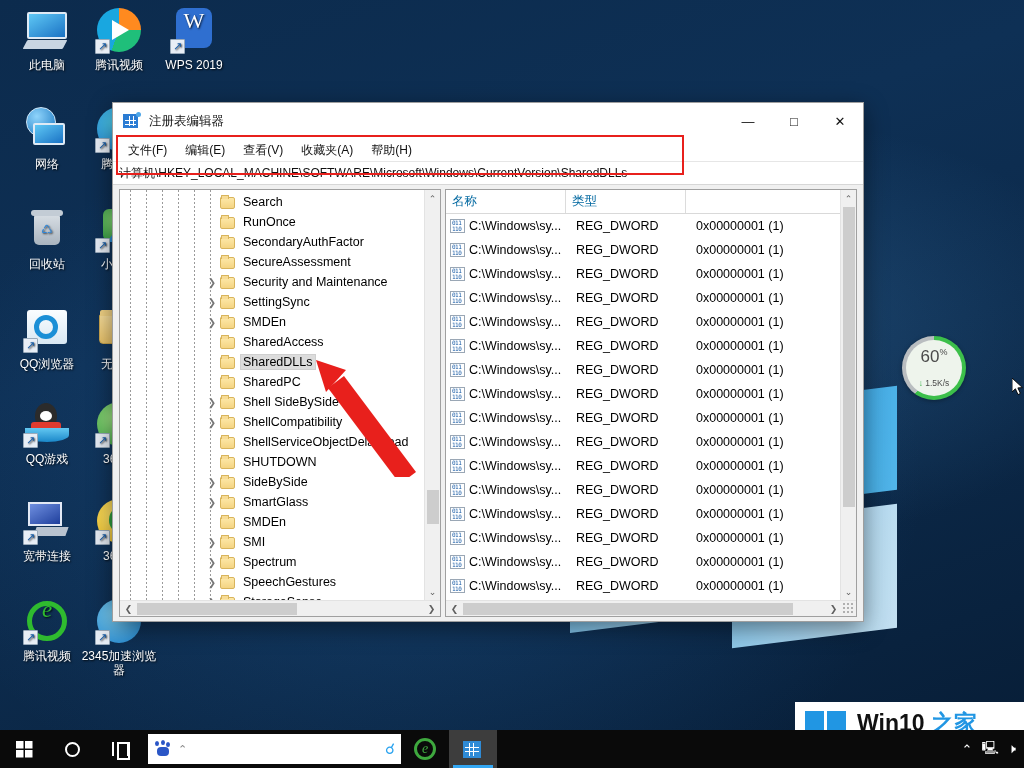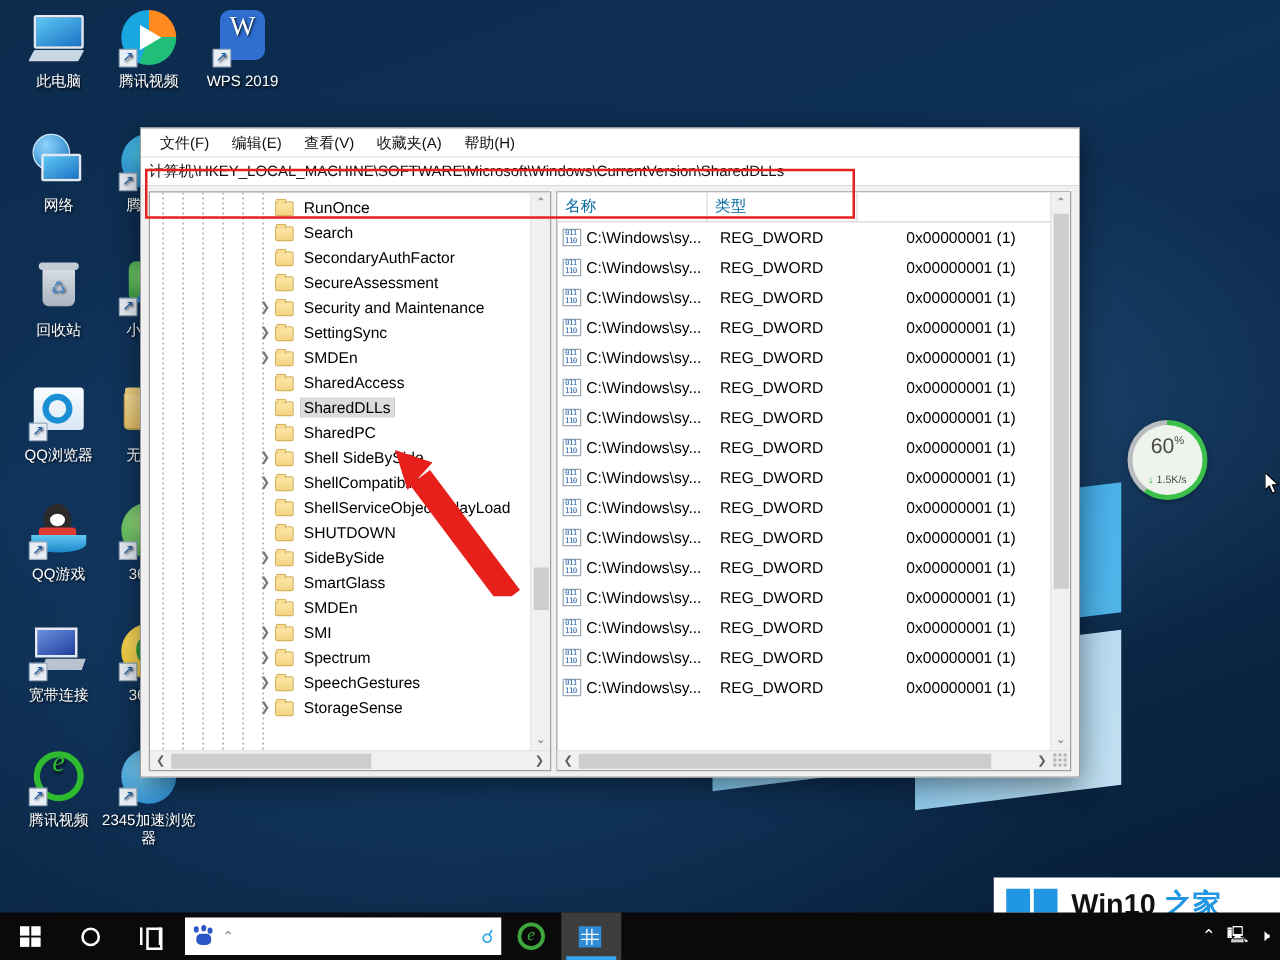--- a/index.html
+++ b/index.html
@@ -378,6 +378,16 @@
 
 <div id="regwin">
 
+  <div id="titlebar">
+    <div id="titleIcon">
+      <span class="regGlyph"></span>
+        <span class="regDot"></span>
+    </div>
+    <div id="titleText">注册表编辑器</div>
+    <button class="winbtn" id="btnMin">—</button>
+    <button class="winbtn" id="btnMax">□</button>
+    <button class="winbtn" id="btnClose">✕</button>
+  </div>
 
   <div id="menubar">
     <div class="menuitem">文件(F)</div>

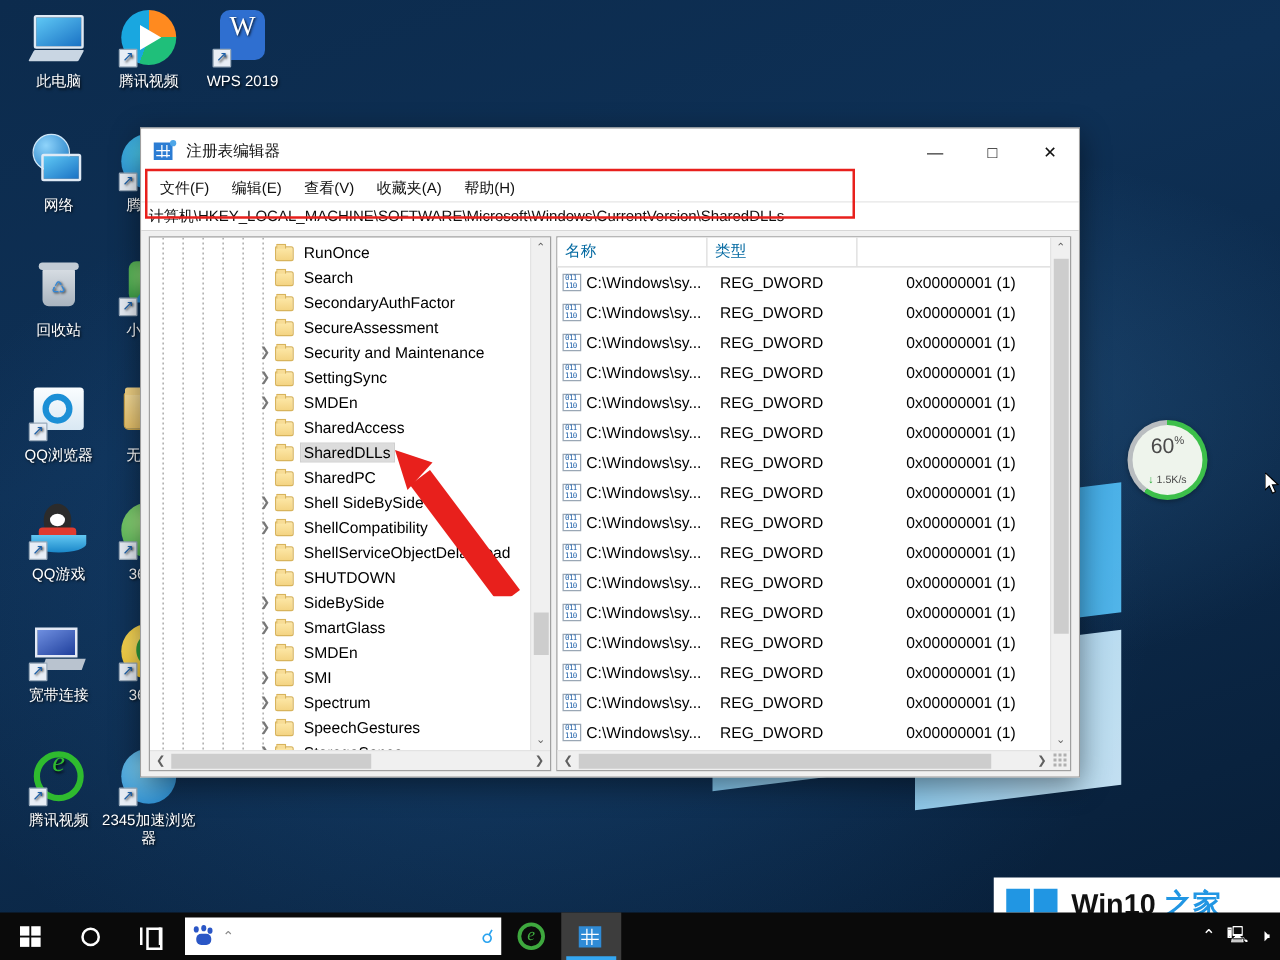--- a/index.html
+++ b/index.html
@@ -417,14 +417,14 @@
               <span class="fold">
                 <i></i>
               </span>
+              <span class="tlabel">Search</span>
+            </div>
+            <div class="trow">
+              <span class="exp"></span>
+              <span class="fold">
+                <i></i>
+              </span>
               <span class="tlabel">RunOnce</span>
-            </div>
-            <div class="trow">
-              <span class="exp"></span>
-              <span class="fold">
-                <i></i>
-              </span>
-              <span class="tlabel">Search</span>
             </div>
             <div class="trow">
               <span class="exp"></span>

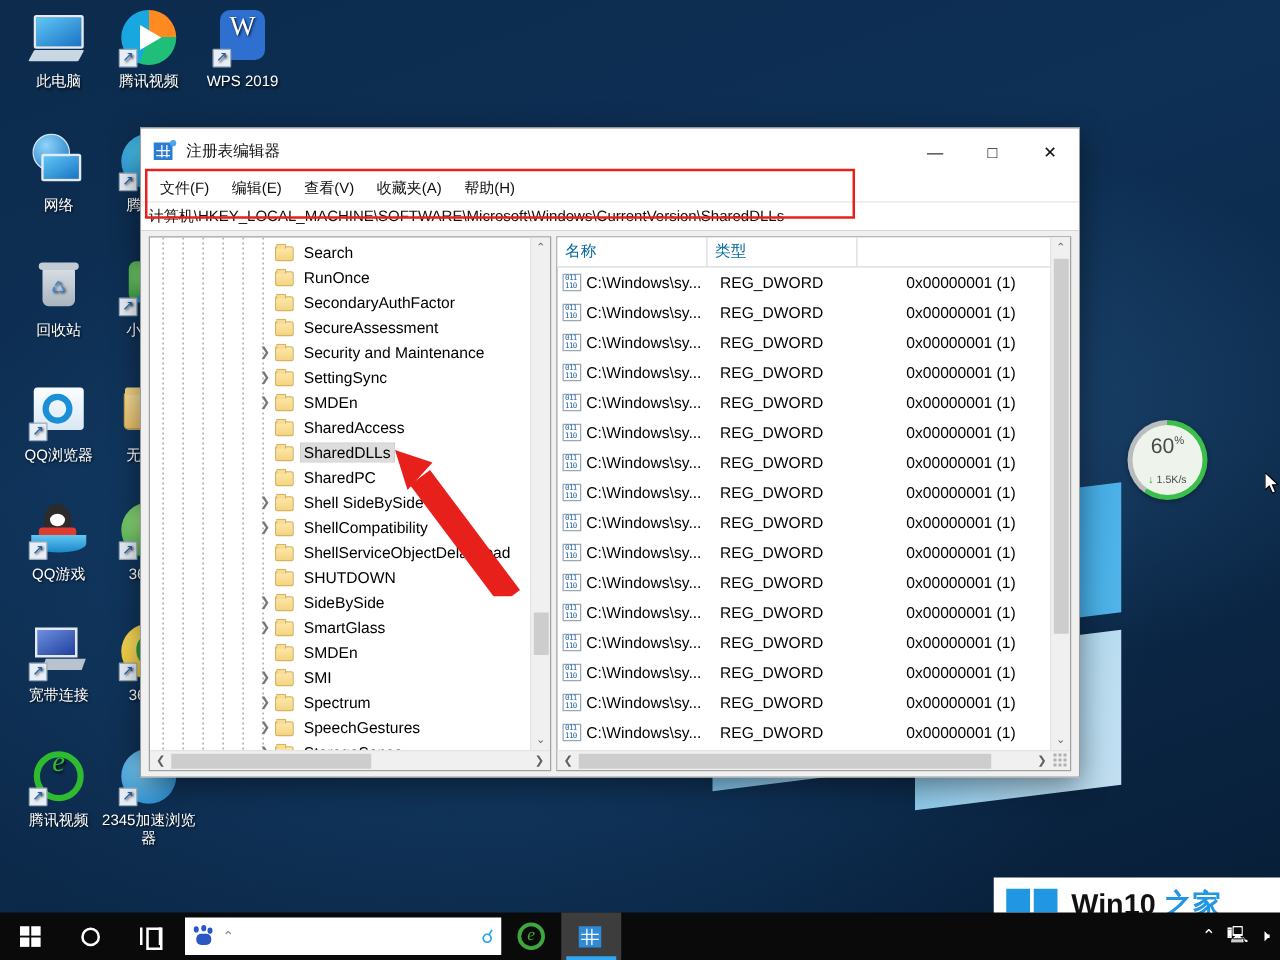--- a/index.html
+++ b/index.html
@@ -150,7 +150,7 @@
              color: #1d5fa8; letter-spacing: -0.5px; font-family: "DejaVu Sans Mono", monospace; }
   .cell-name { width: 101px; overflow: hidden; white-space: nowrap; }
   .cell-type { width: 120px; padding-left: 6px; }
-  .cell-data { flex: 1 1 auto; padding-left: 6px; margin-left: 29px; }
+  .cell-data { flex: 1 1 auto; padding-left: 6px; }
 
   
   .vsb { position: absolute; right: 0; top: 0; bottom: 0; width: 16px; background: #f0f0f0;

